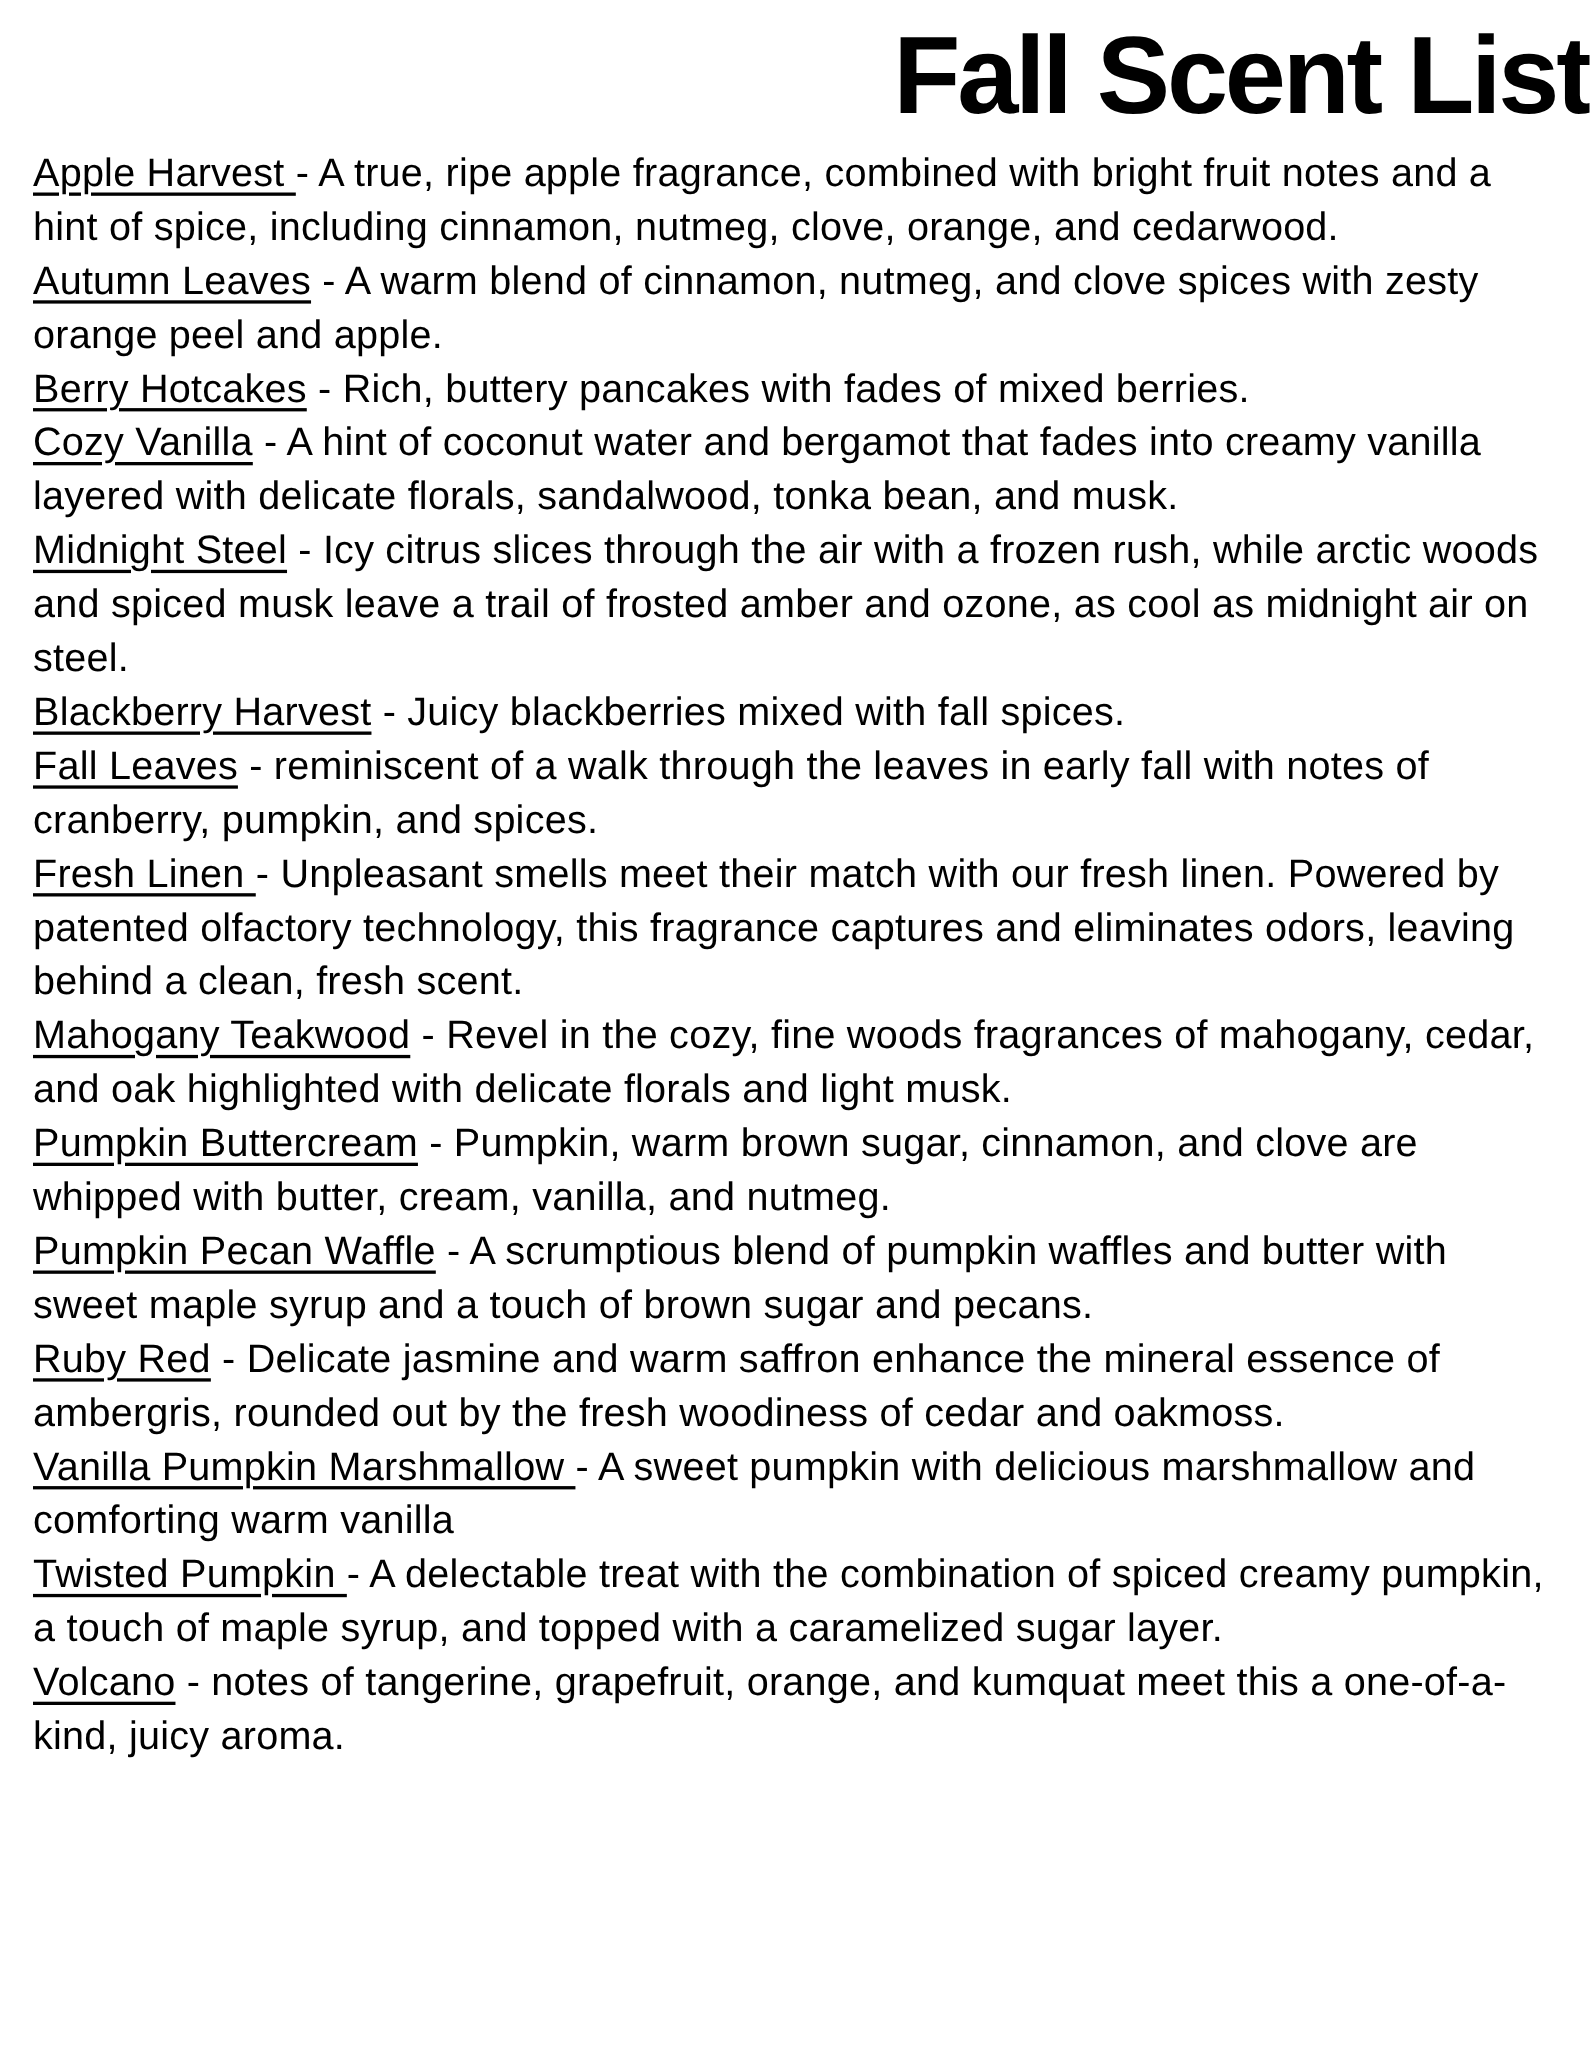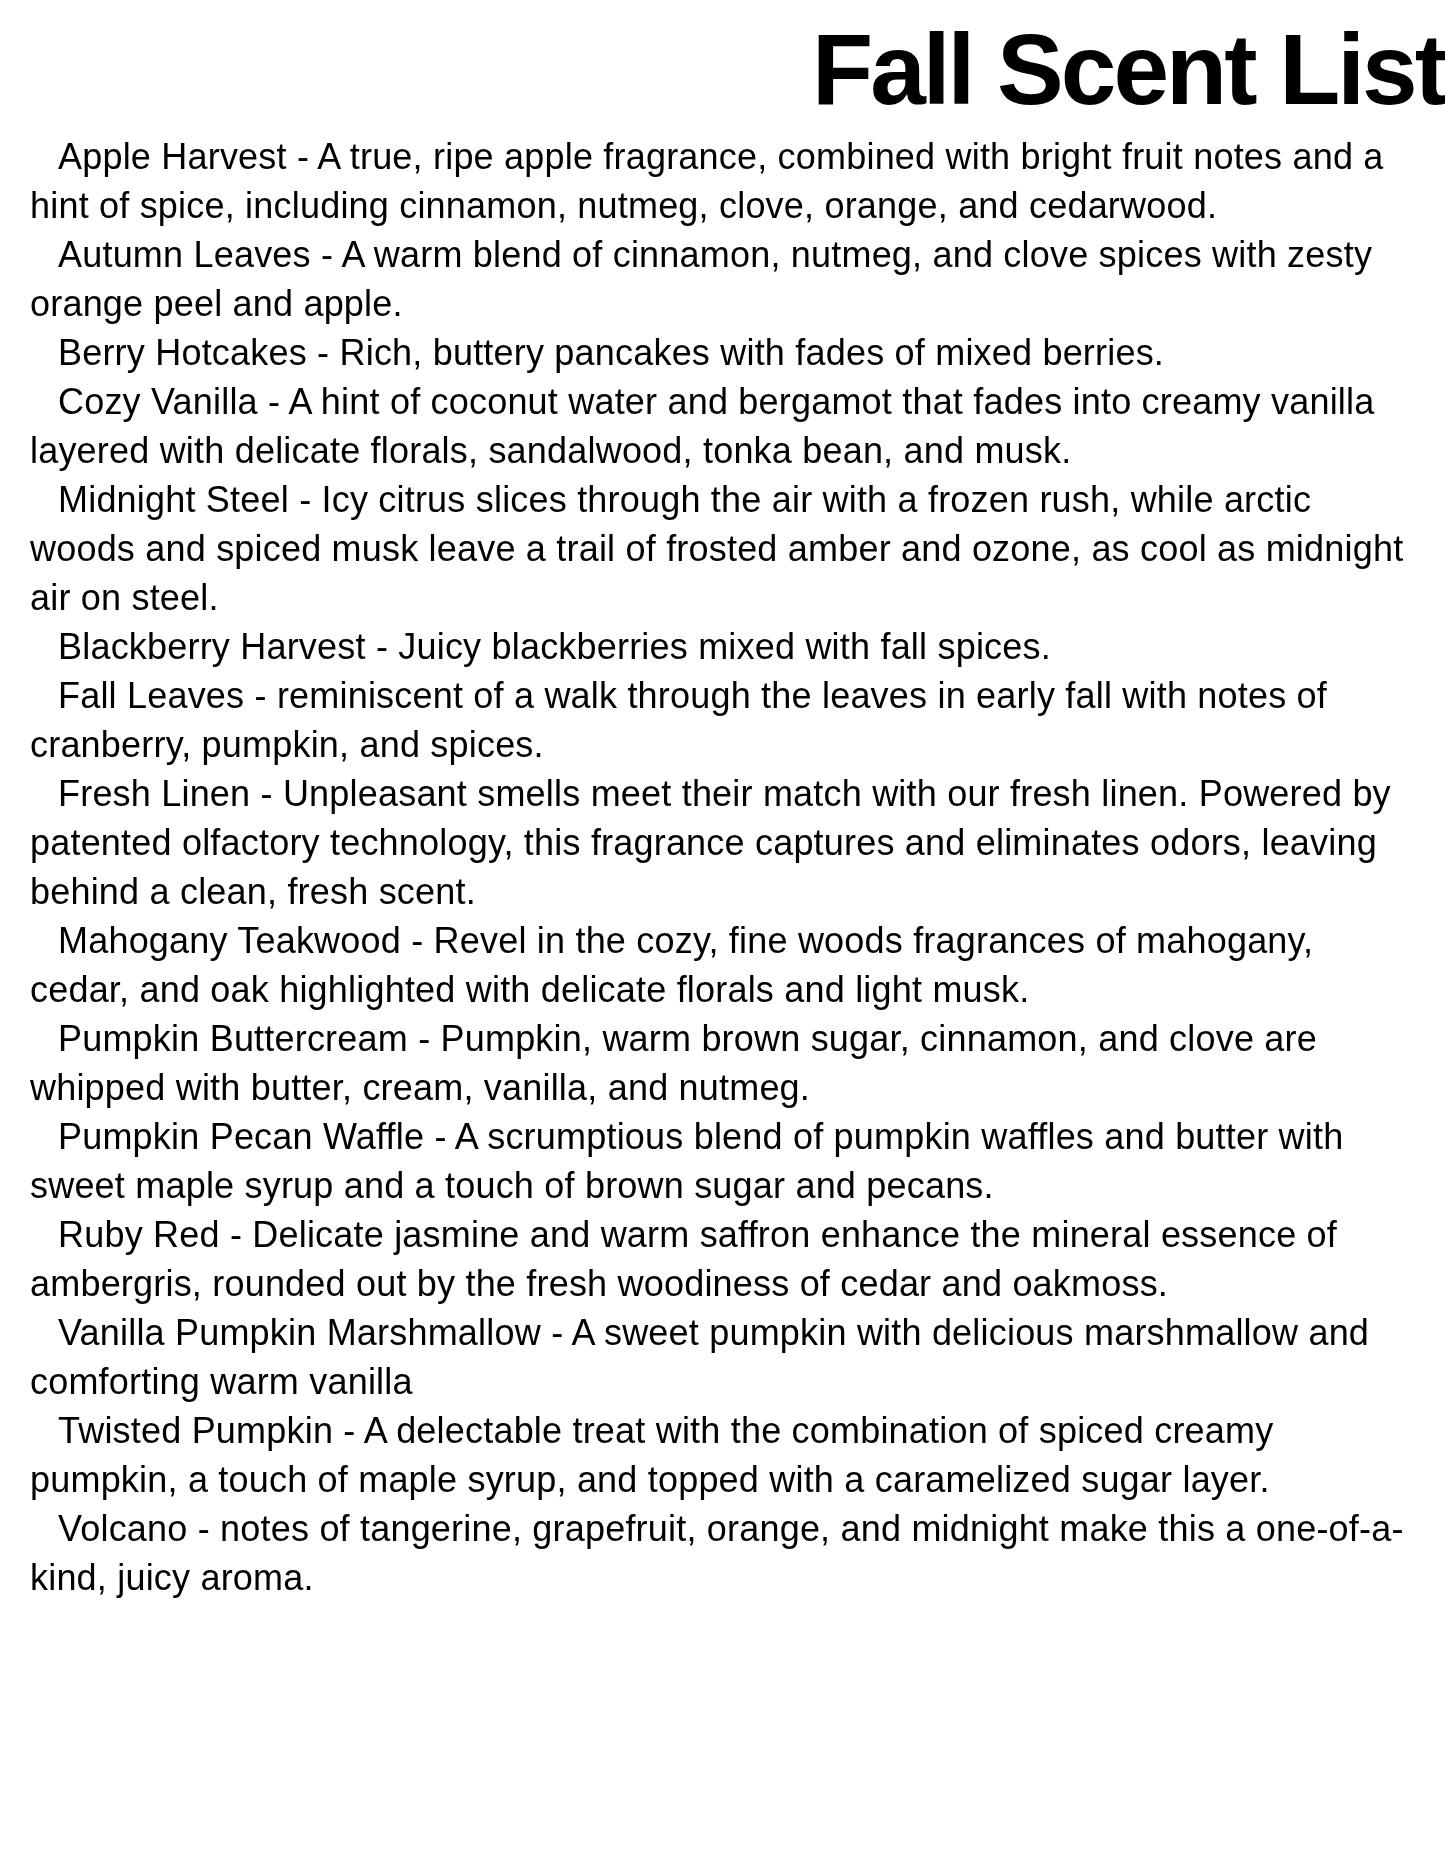--- a/index.html
+++ b/index.html
@@ -41,9 +41,9 @@
     padding: 0;
   }
   .scent-name {
+    text-decoration: underline;
     text-decoration-thickness: 3px;
     text-underline-offset: 6px;
-    margin-left: 28px;
   }
 </style>
 </head>

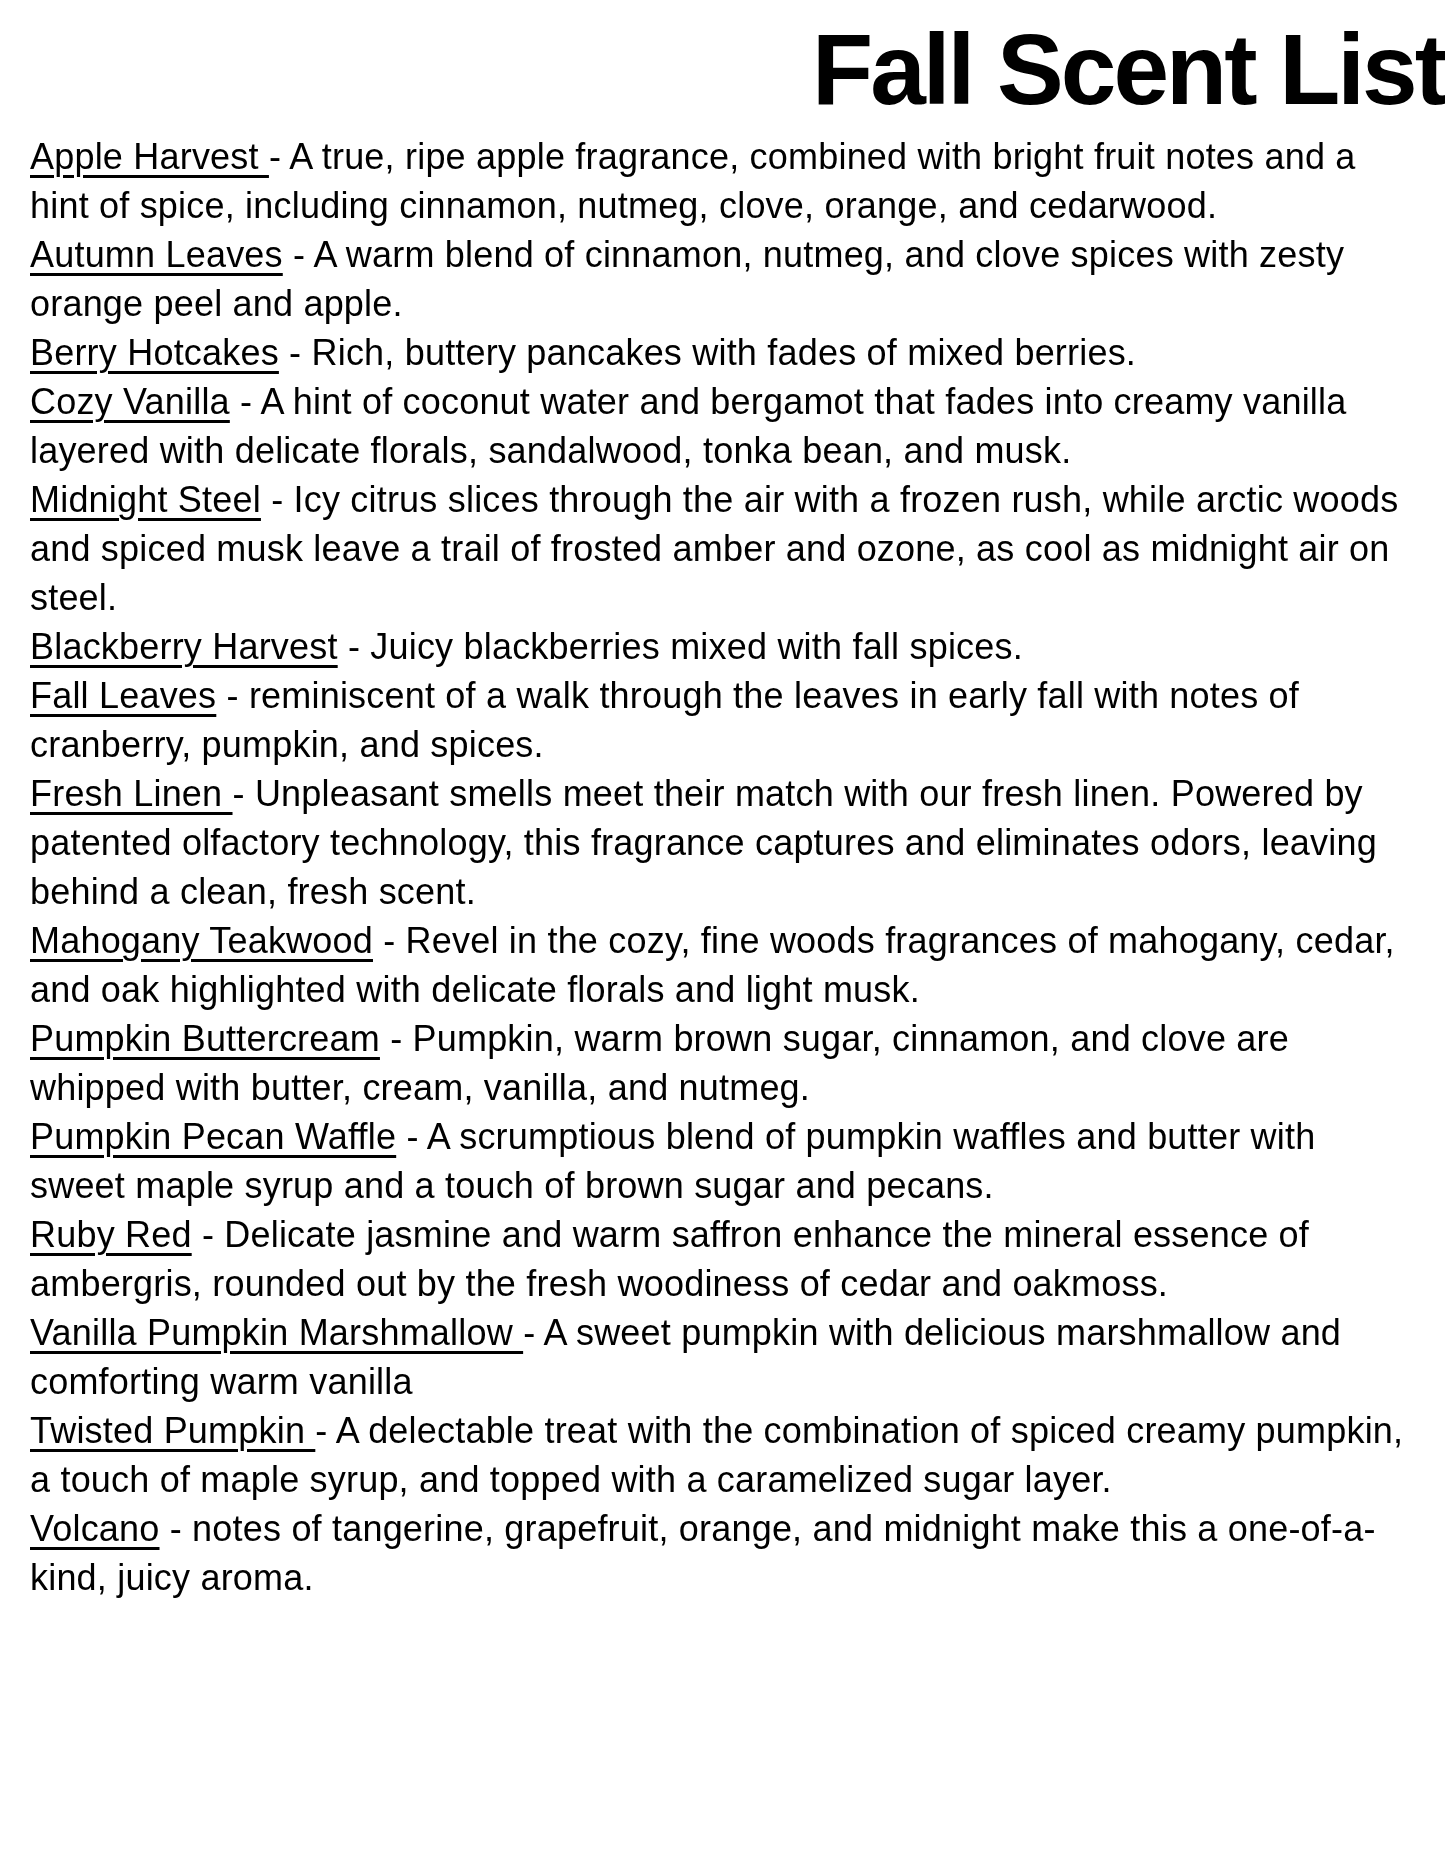--- a/index.html
+++ b/index.html
@@ -82,7 +82,7 @@
 
   <p class="entry"><span class="scent-name">Twisted Pumpkin </span><span class="scent-sep">- </span><span class="scent-desc">A delectable treat with the combination of spiced creamy pumpkin, a touch of maple syrup, and topped with a caramelized sugar layer.</span></p>
 
-  <p class="entry"><span class="scent-name">Volcano</span><span class="scent-sep"> - </span><span class="scent-desc">notes of tangerine, grapefruit, orange, and midnight make this a one-of-a-kind, juicy aroma.</span></p>
+  <p class="entry"><span class="scent-name">Volcano</span><span class="scent-sep"> - </span><span class="scent-desc">notes of tangerine, grapefruit, orange, and kumquat meet this a one-of-a-kind, juicy aroma.</span></p>
 </div>
 </div>
 

